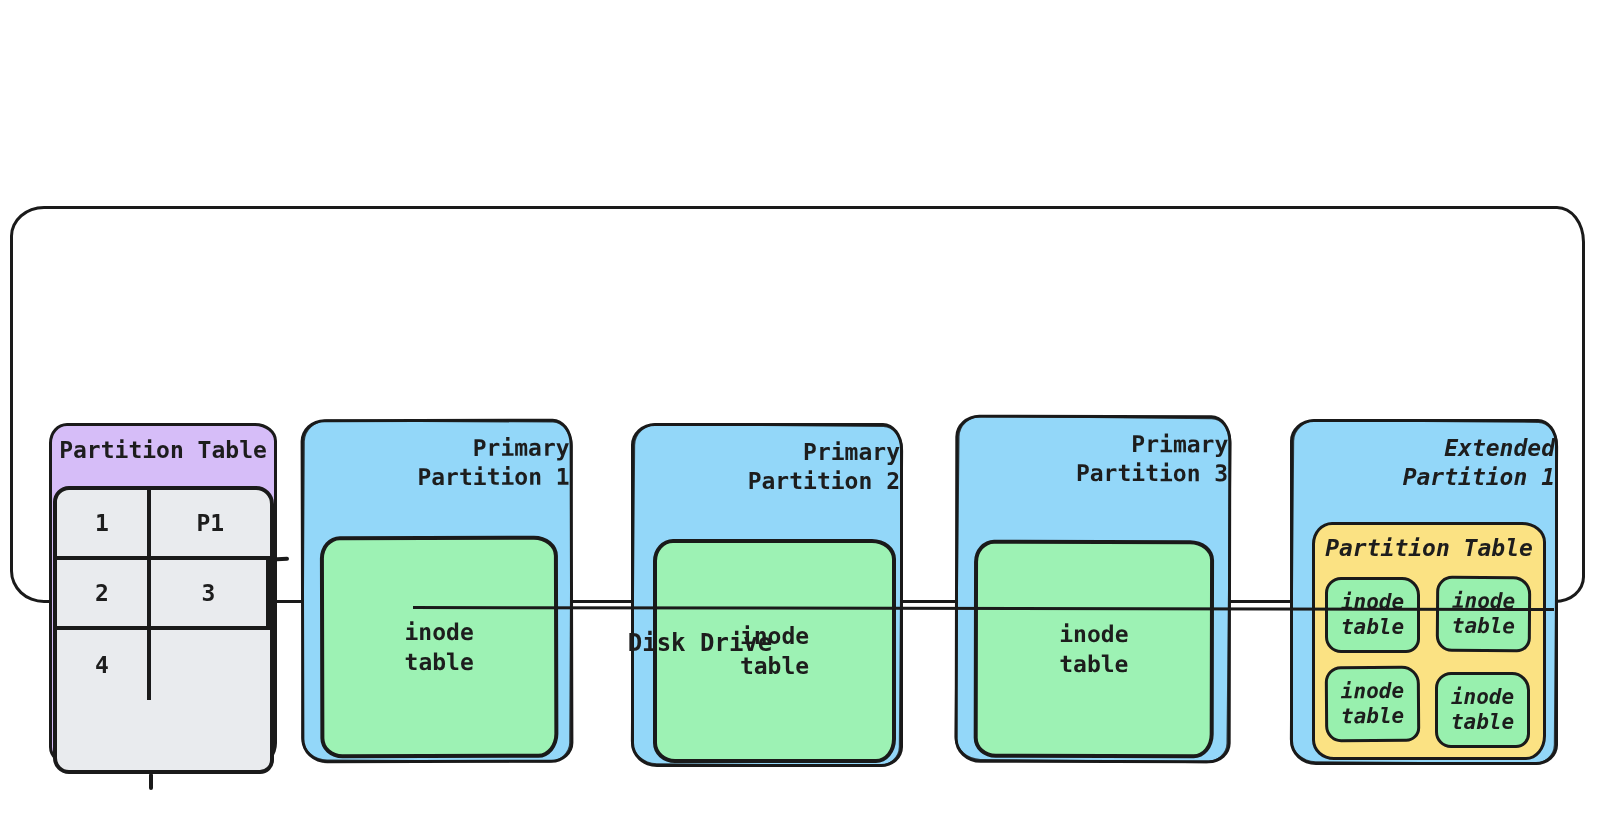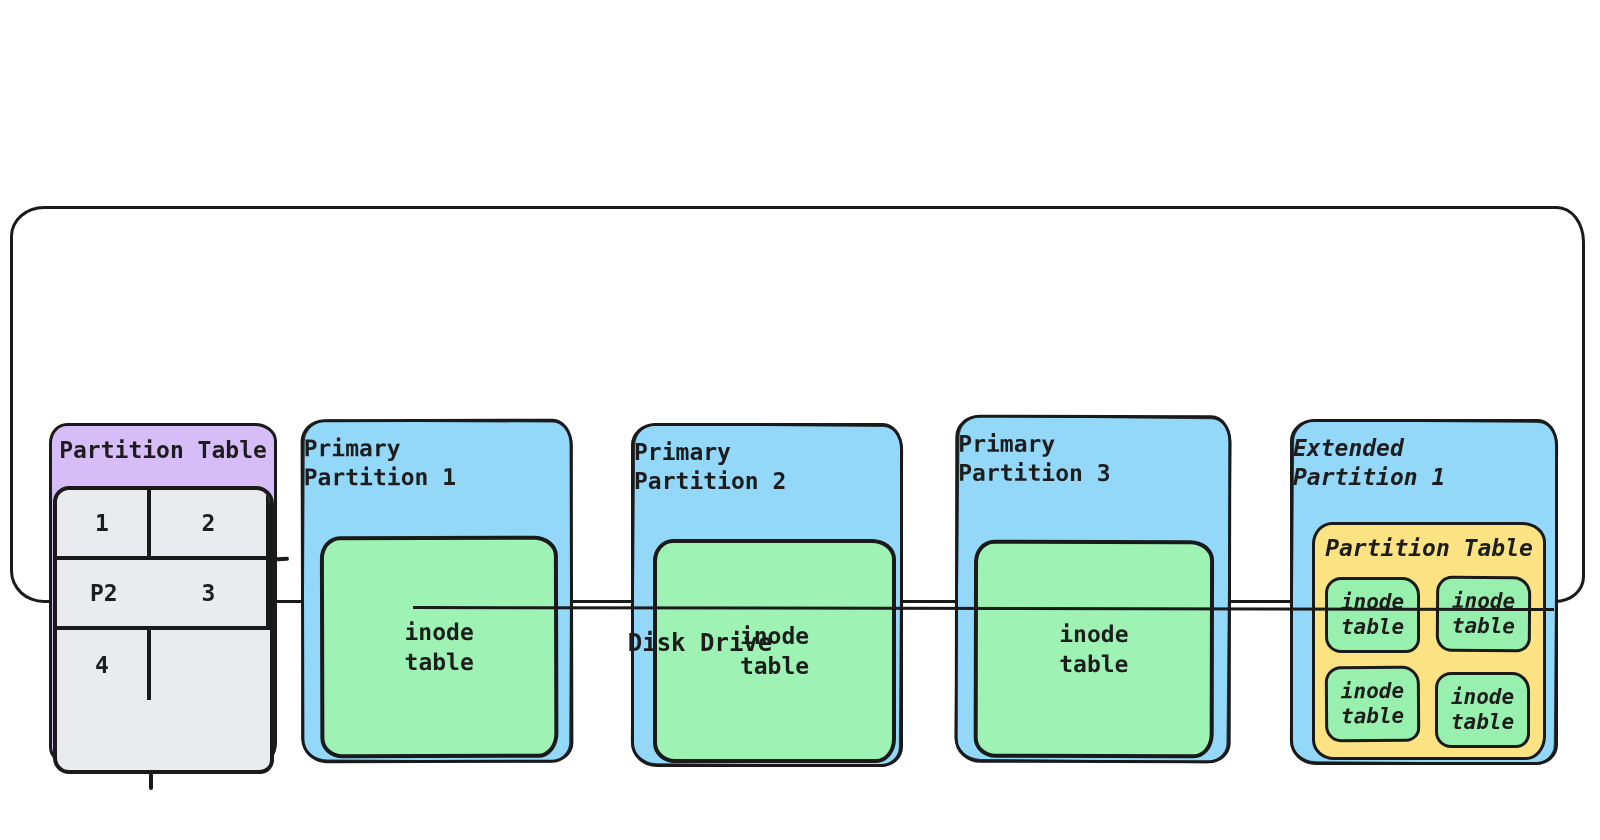--- a/index.html
+++ b/index.html
@@ -46,7 +46,7 @@
 
   
   .pp { background:#93d7f9; border-radius:24px 20px 22px 26px / 22px 26px 20px 24px; }
-  .pp-title { position:absolute; top:12px; left:0; right:0; text-align:left;
+  .pp-title { position:absolute; top:12px; left:0; right:0; text-align:right;
               font-size:23px; line-height:29px; white-space:pre-line; }
   .inode {
     position:absolute; background:#9df2b4; border:4px solid #1a1a1a; box-sizing:border-box;

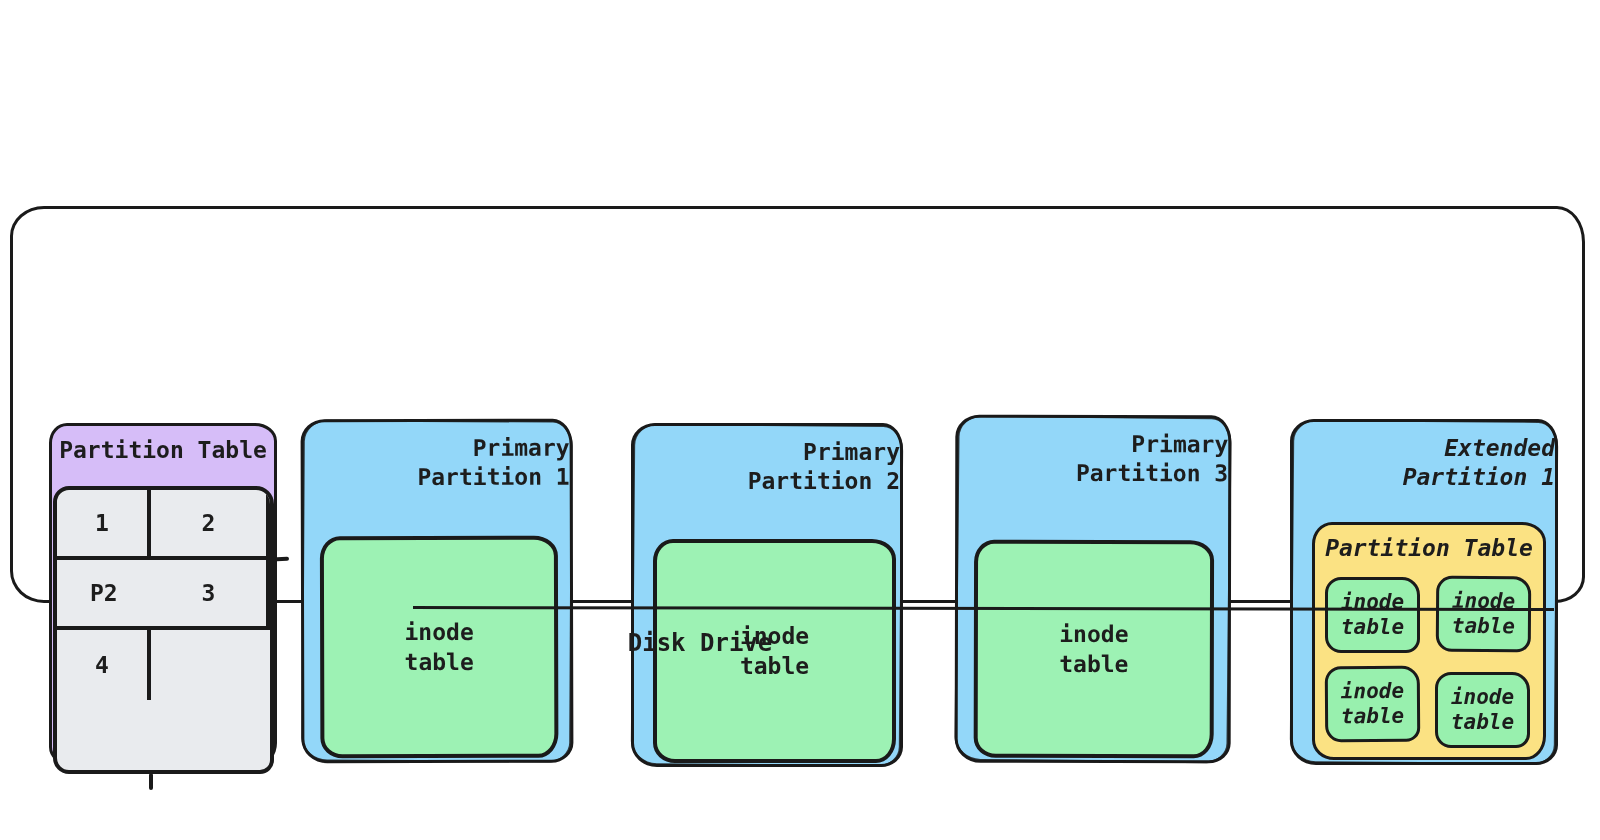--- a/index.html
+++ b/index.html
@@ -93,6 +93,7 @@
       <div class="pt-title">Partition Table</div>
       <div class="pt-table">
         <div class="pt-cell c0 rb">1</div>
+        <div class="pt-cell rb">P1</div>
         <div class="pt-cell c0 rb">2</div>
         <div class="pt-cell rb">P2</div>
         <div class="pt-cell c0 rb">3</div>

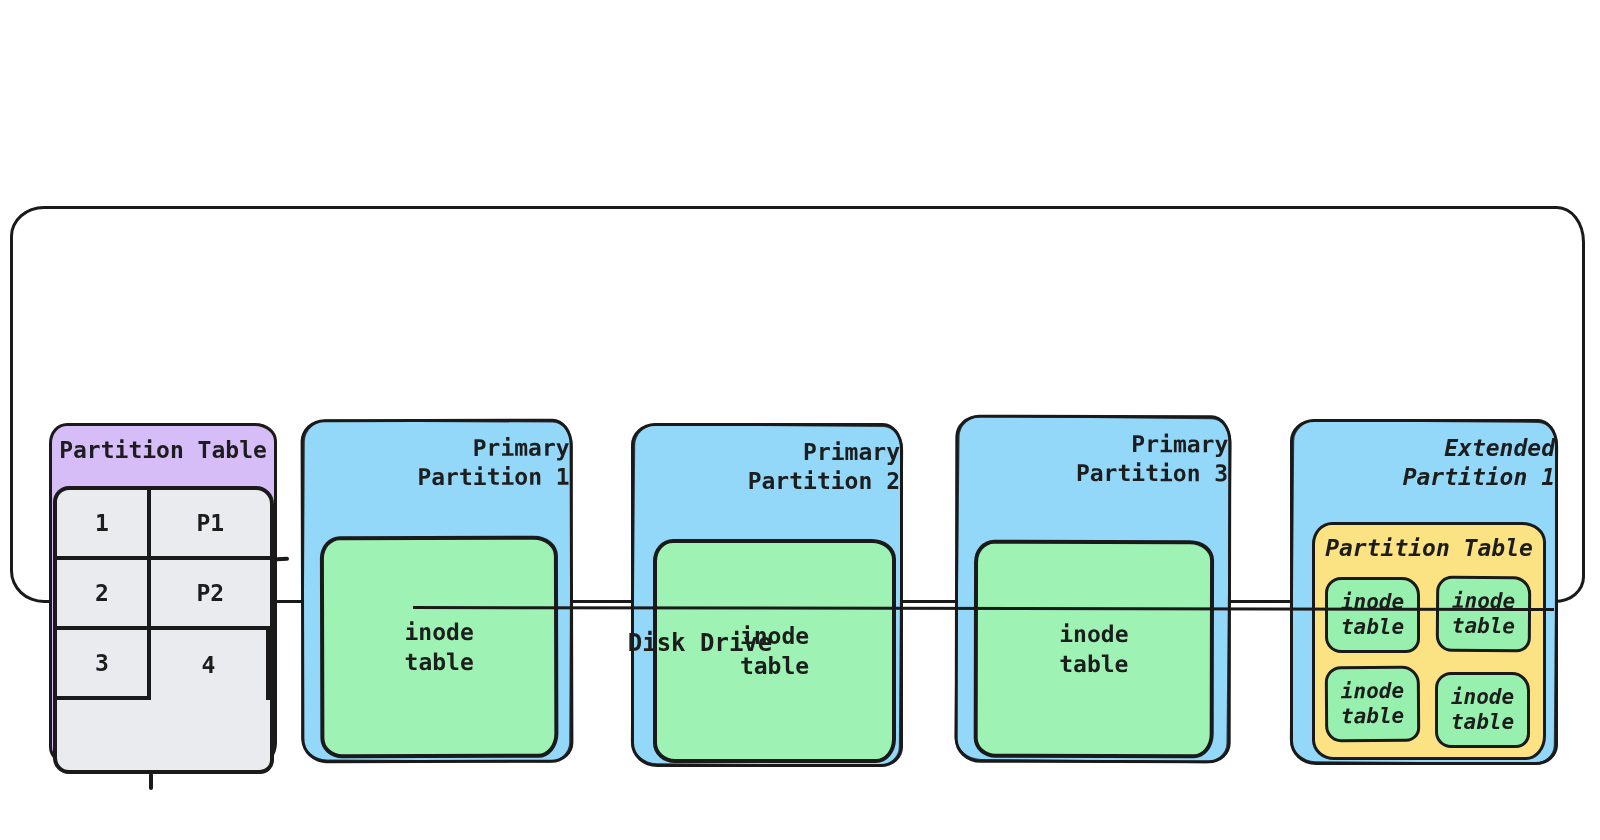--- a/index.html
+++ b/index.html
@@ -95,7 +95,6 @@
         <div class="pt-cell c0 rb">1</div>
         <div class="pt-cell rb">P1</div>
         <div class="pt-cell c0 rb">2</div>
-        <div class="pt-cell rb">P2</div>
         <div class="pt-cell c0 rb">3</div>
         <div class="pt-cell c0">4</div>
       </div>

